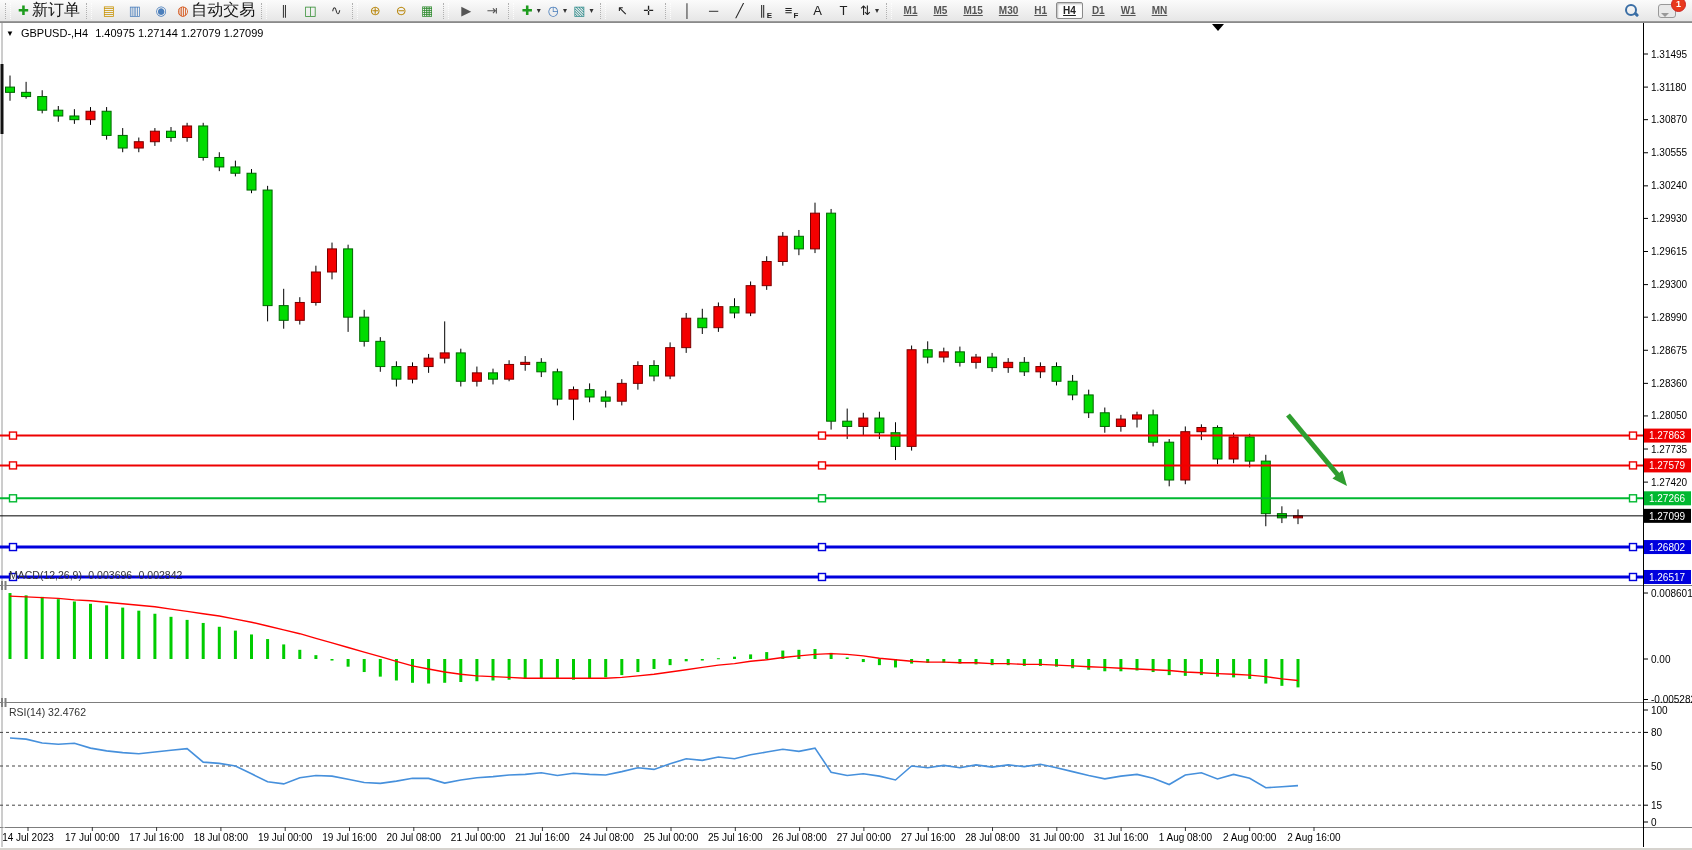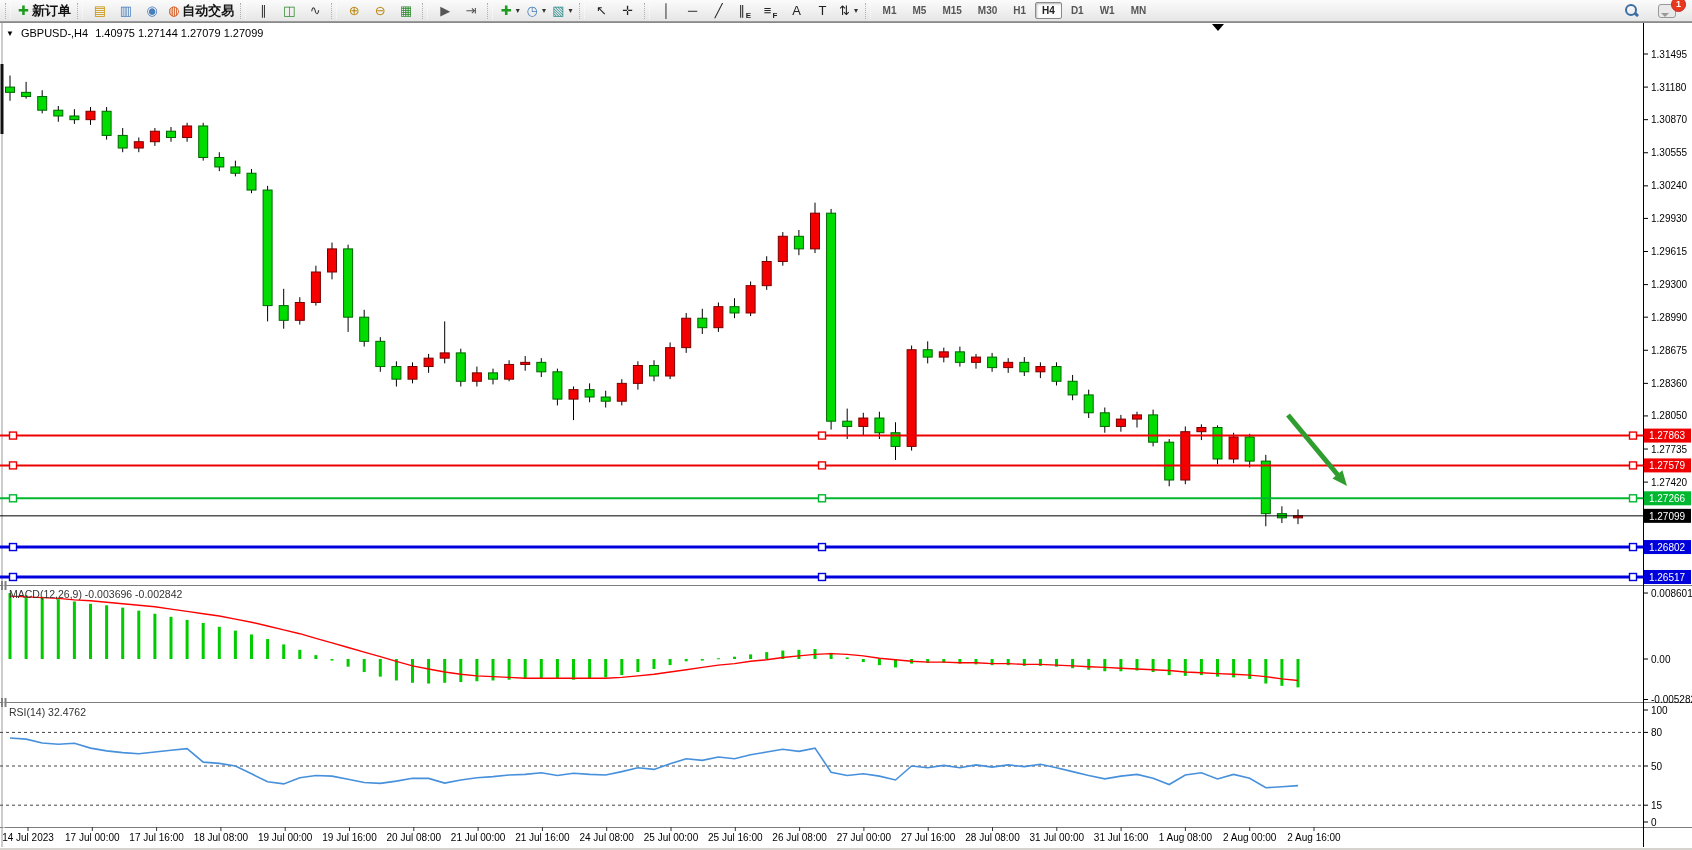--- a/index.html
+++ b/index.html
@@ -14,7 +14,7 @@
         padding:0 2px;border:1px solid transparent;border-radius:2px;cursor:default;}
   .tbtn .glyph{font-size:13px;line-height:18px;}
   .tbtn .sub{font-size:8px;font-weight:bold;margin-left:-2px;align-self:flex-end;color:#222;}
-  .tbtn .cjk{font-size:13px;color:#111;white-space:nowrap;font-weight:bold;}
+  .tbtn .cjk{font-size:16px;color:#111;white-space:nowrap;}
   .caret{font-size:8px;color:#333;margin-left:1px;}
   .tf-btn{font-size:10px;font-weight:bold;color:#555;padding:2px 6px;border:1px solid transparent;border-radius:2px;margin:0 1px;}
   .tf-btn.active{background:#fdfdfd;border-color:#8a8a8a;box-shadow:inset 1px 1px 2px rgba(0,0,0,.28);color:#222;}

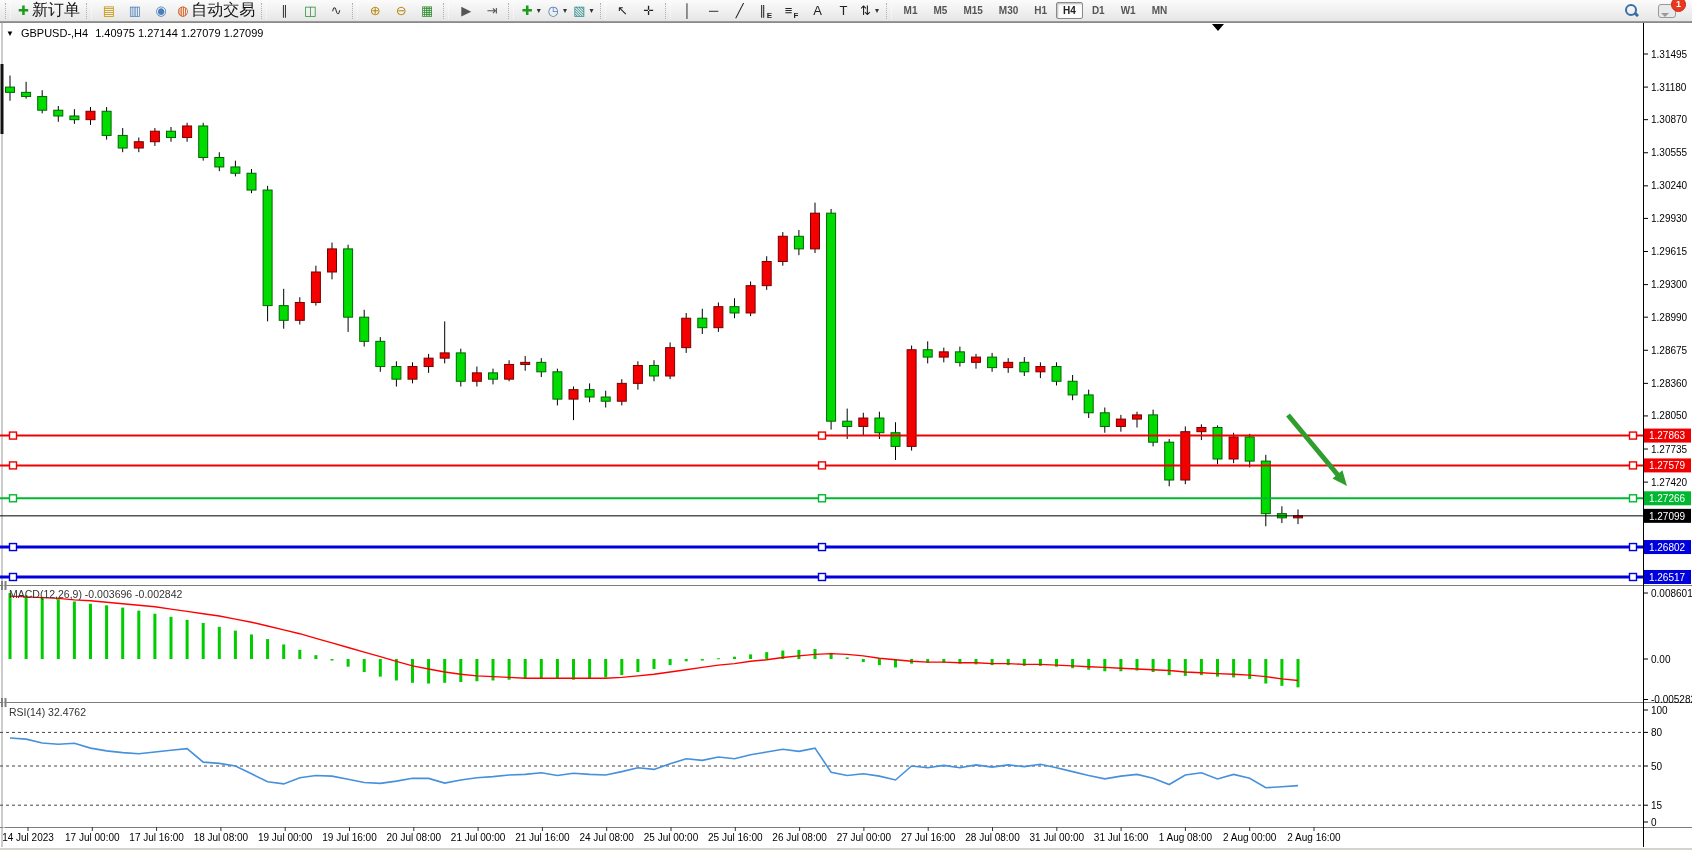--- a/index.html
+++ b/index.html
@@ -16,7 +16,7 @@
   .tbtn .sub{font-size:8px;font-weight:bold;margin-left:-2px;align-self:flex-end;color:#222;}
   .tbtn .cjk{font-size:16px;color:#111;white-space:nowrap;}
   .caret{font-size:8px;color:#333;margin-left:1px;}
-  .tf-btn{font-size:10px;font-weight:bold;color:#555;padding:2px 6px;border:1px solid transparent;border-radius:2px;margin:0 1px;}
+  .tf-btn{font-size:10px;font-weight:bold;color:#555;padding:2px 6px;border:1px solid transparent;border-radius:2px;margin:0 1px;text-decoration:underline;}
   .tf-btn.active{background:#fdfdfd;border-color:#8a8a8a;box-shadow:inset 1px 1px 2px rgba(0,0,0,.28);color:#222;}
   #tb-right{margin-left:auto;display:flex;align-items:center;gap:10px;padding-right:10px;}
   .icon-magnifier{position:relative;width:15px;height:15px;display:inline-block;}

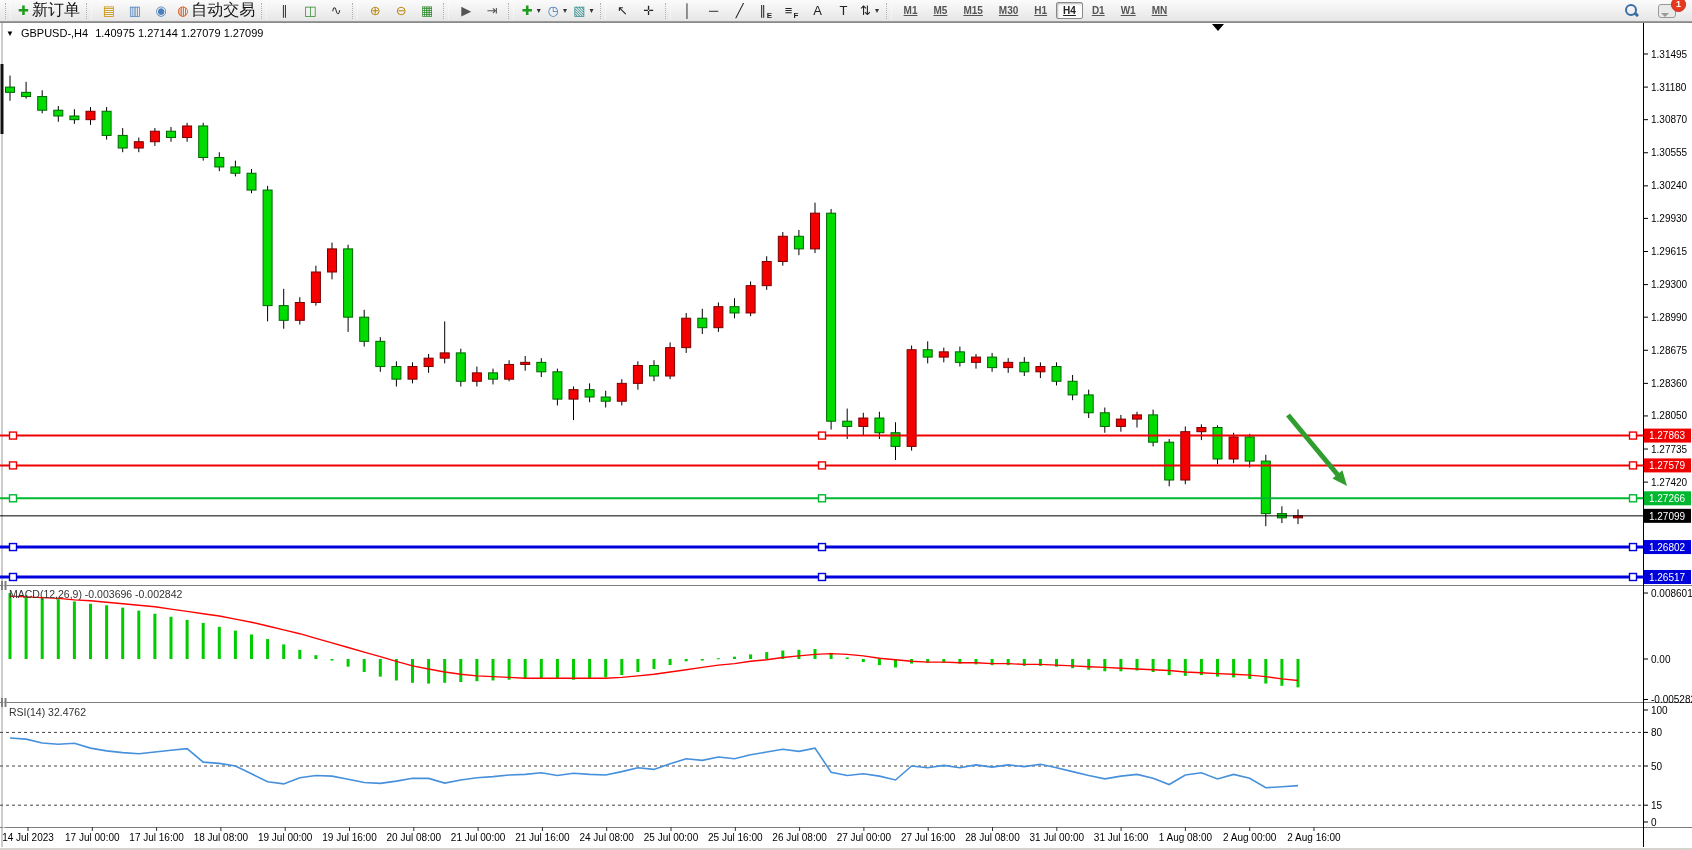--- a/index.html
+++ b/index.html
@@ -30,7 +30,7 @@
   #chart-header{position:absolute;left:6px;top:27px;z-index:4;font-size:11px;color:#000;display:flex;gap:7px;align-items:center;}
   #chart-header .dd{font-size:8px;color:#000;}
   .ind-label{position:absolute;z-index:4;font-size:10.5px;color:#333;}
-  #macd-label{left:9px;top:588px;}
+  #macd-label{left:9px;top:569px;}
   #rsi-label{left:9px;top:706px;}
   #plot{position:absolute;left:0;top:0;z-index:1;}
   svg text{font-family:"Liberation Sans","DejaVu Sans",sans-serif;}

